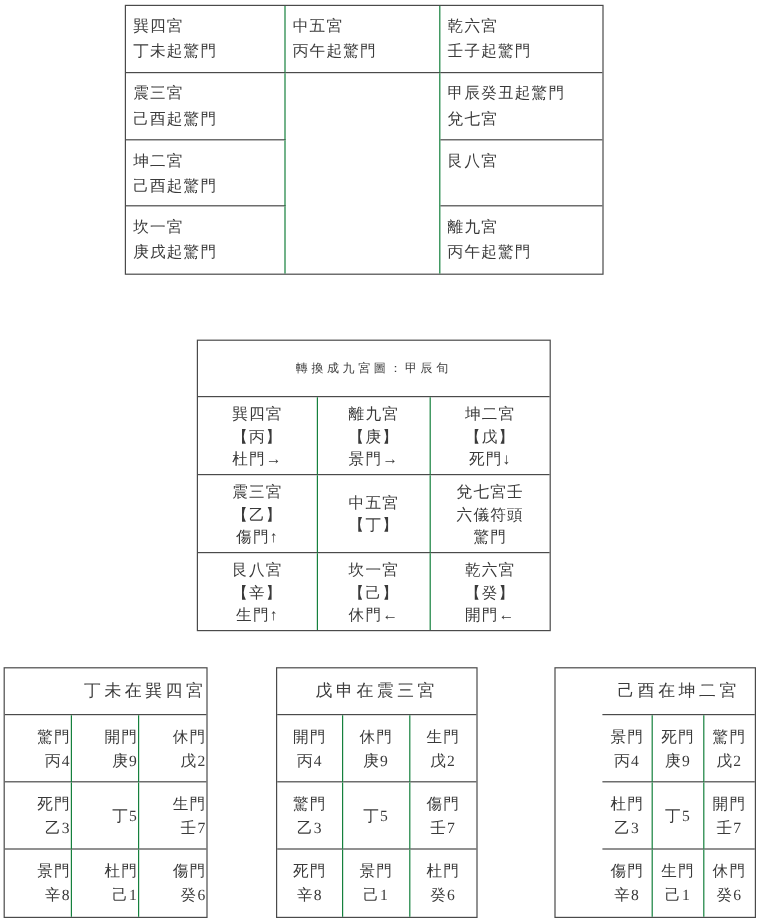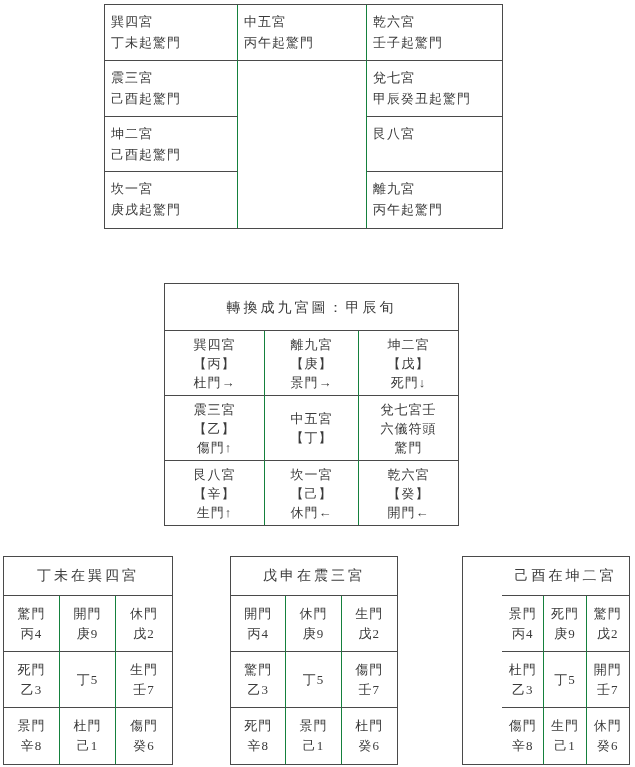--- a/index.html
+++ b/index.html
@@ -83,8 +83,8 @@
     <div>壬子起驚門</div>
   </div>
   <div class="cell lastcol" style="grid-area:2/3">
+    <div>甲辰癸丑起驚門</div>
     <div>兌七宮</div>
-    <div>甲辰癸丑起驚門</div>
   </div>
   <div class="cell lastcol" style="grid-area:3/3">
     <div>艮八宮</div>

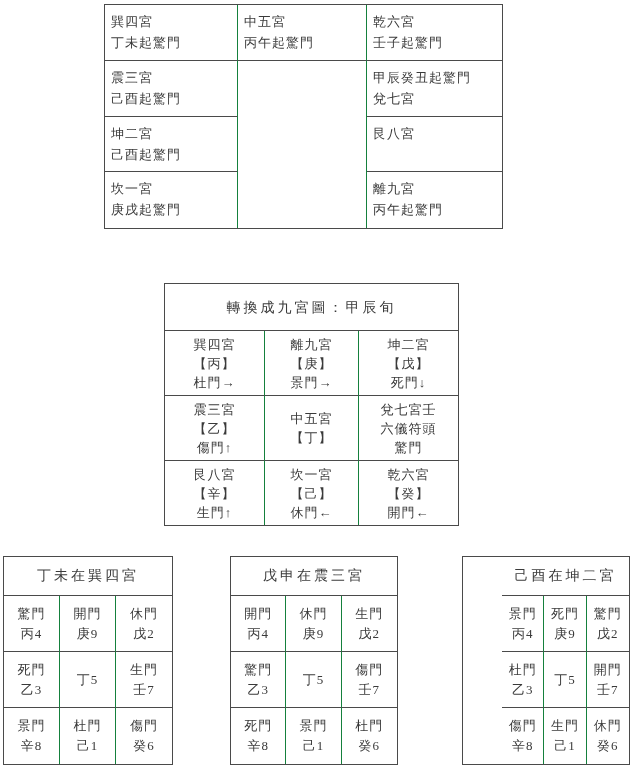--- a/index.html
+++ b/index.html
@@ -36,7 +36,7 @@
     font-size:13px; text-align:center;
   }
   #nine-palace .cell { display:flex; flex-direction:column; justify-content:center; line-height:19px; letter-spacing:1px; }
-  #nine-palace .title-cell { font-size:14px; letter-spacing:3px;text-align:center; }
+  #nine-palace .title-cell { font-size:10px; letter-spacing:3px;text-align:center; }
 
   
   .sgrid {

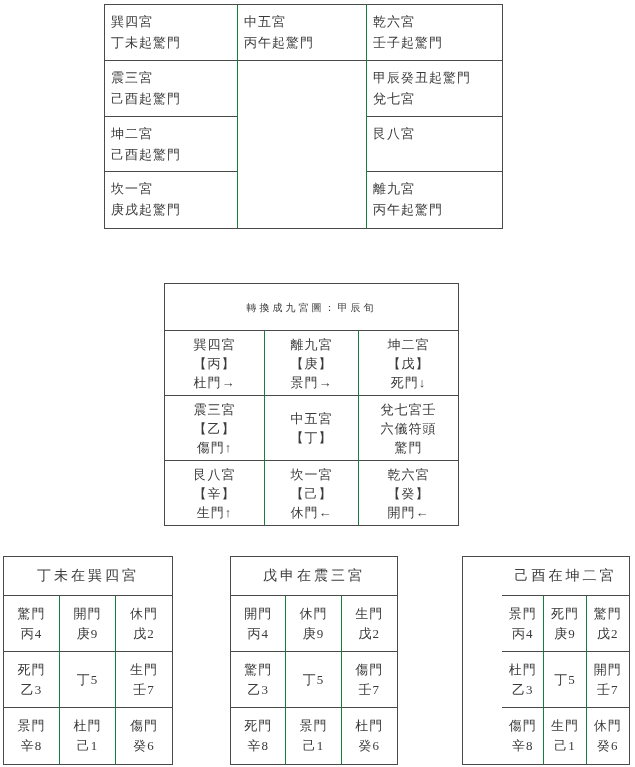--- a/index.html
+++ b/index.html
@@ -45,7 +45,7 @@
     grid-template-rows:39px 56px 56px 1fr;
     font-size:13px; text-align:center;
   }
-  #grid-1 { left:3px; }
+  #grid-1 { left:3px;text-align:right; }
   #grid-2 { left:230px; width:168px; }
   #grid-3 { left:462px; width:168px;padding-left:39px; }
   .sgrid .cell { display:flex; flex-direction:column; justify-content:center; line-height:20px; letter-spacing:1px; }

